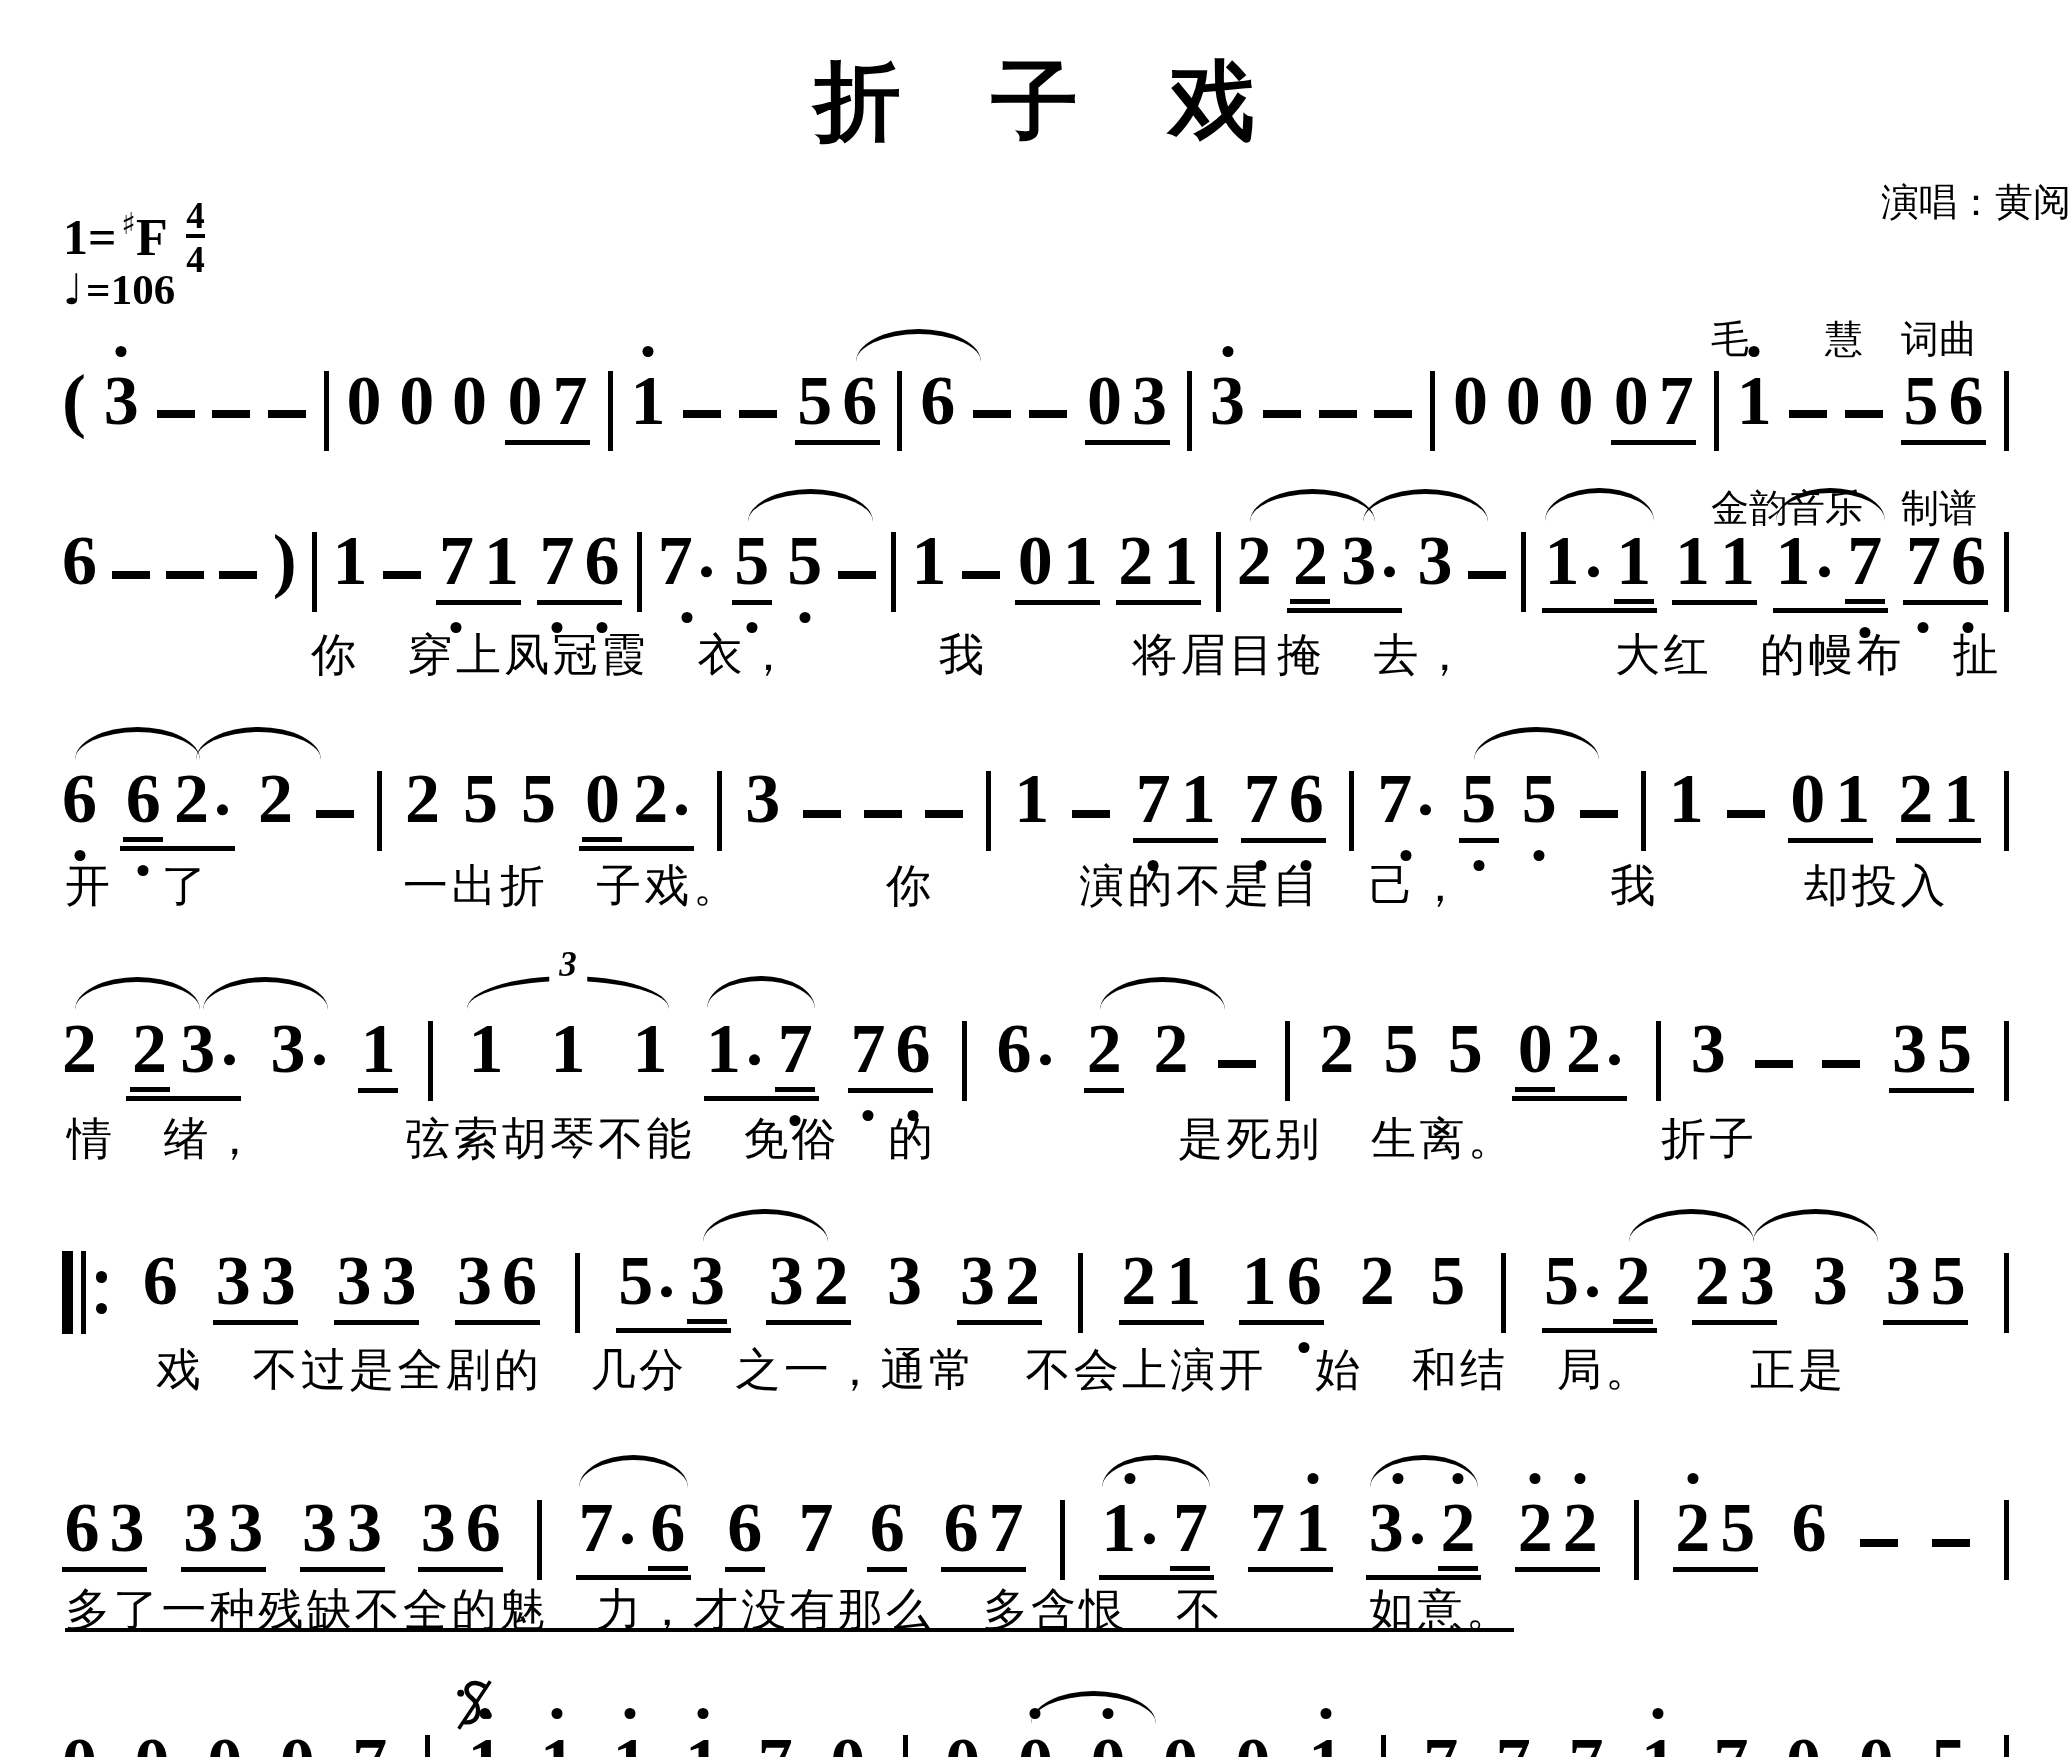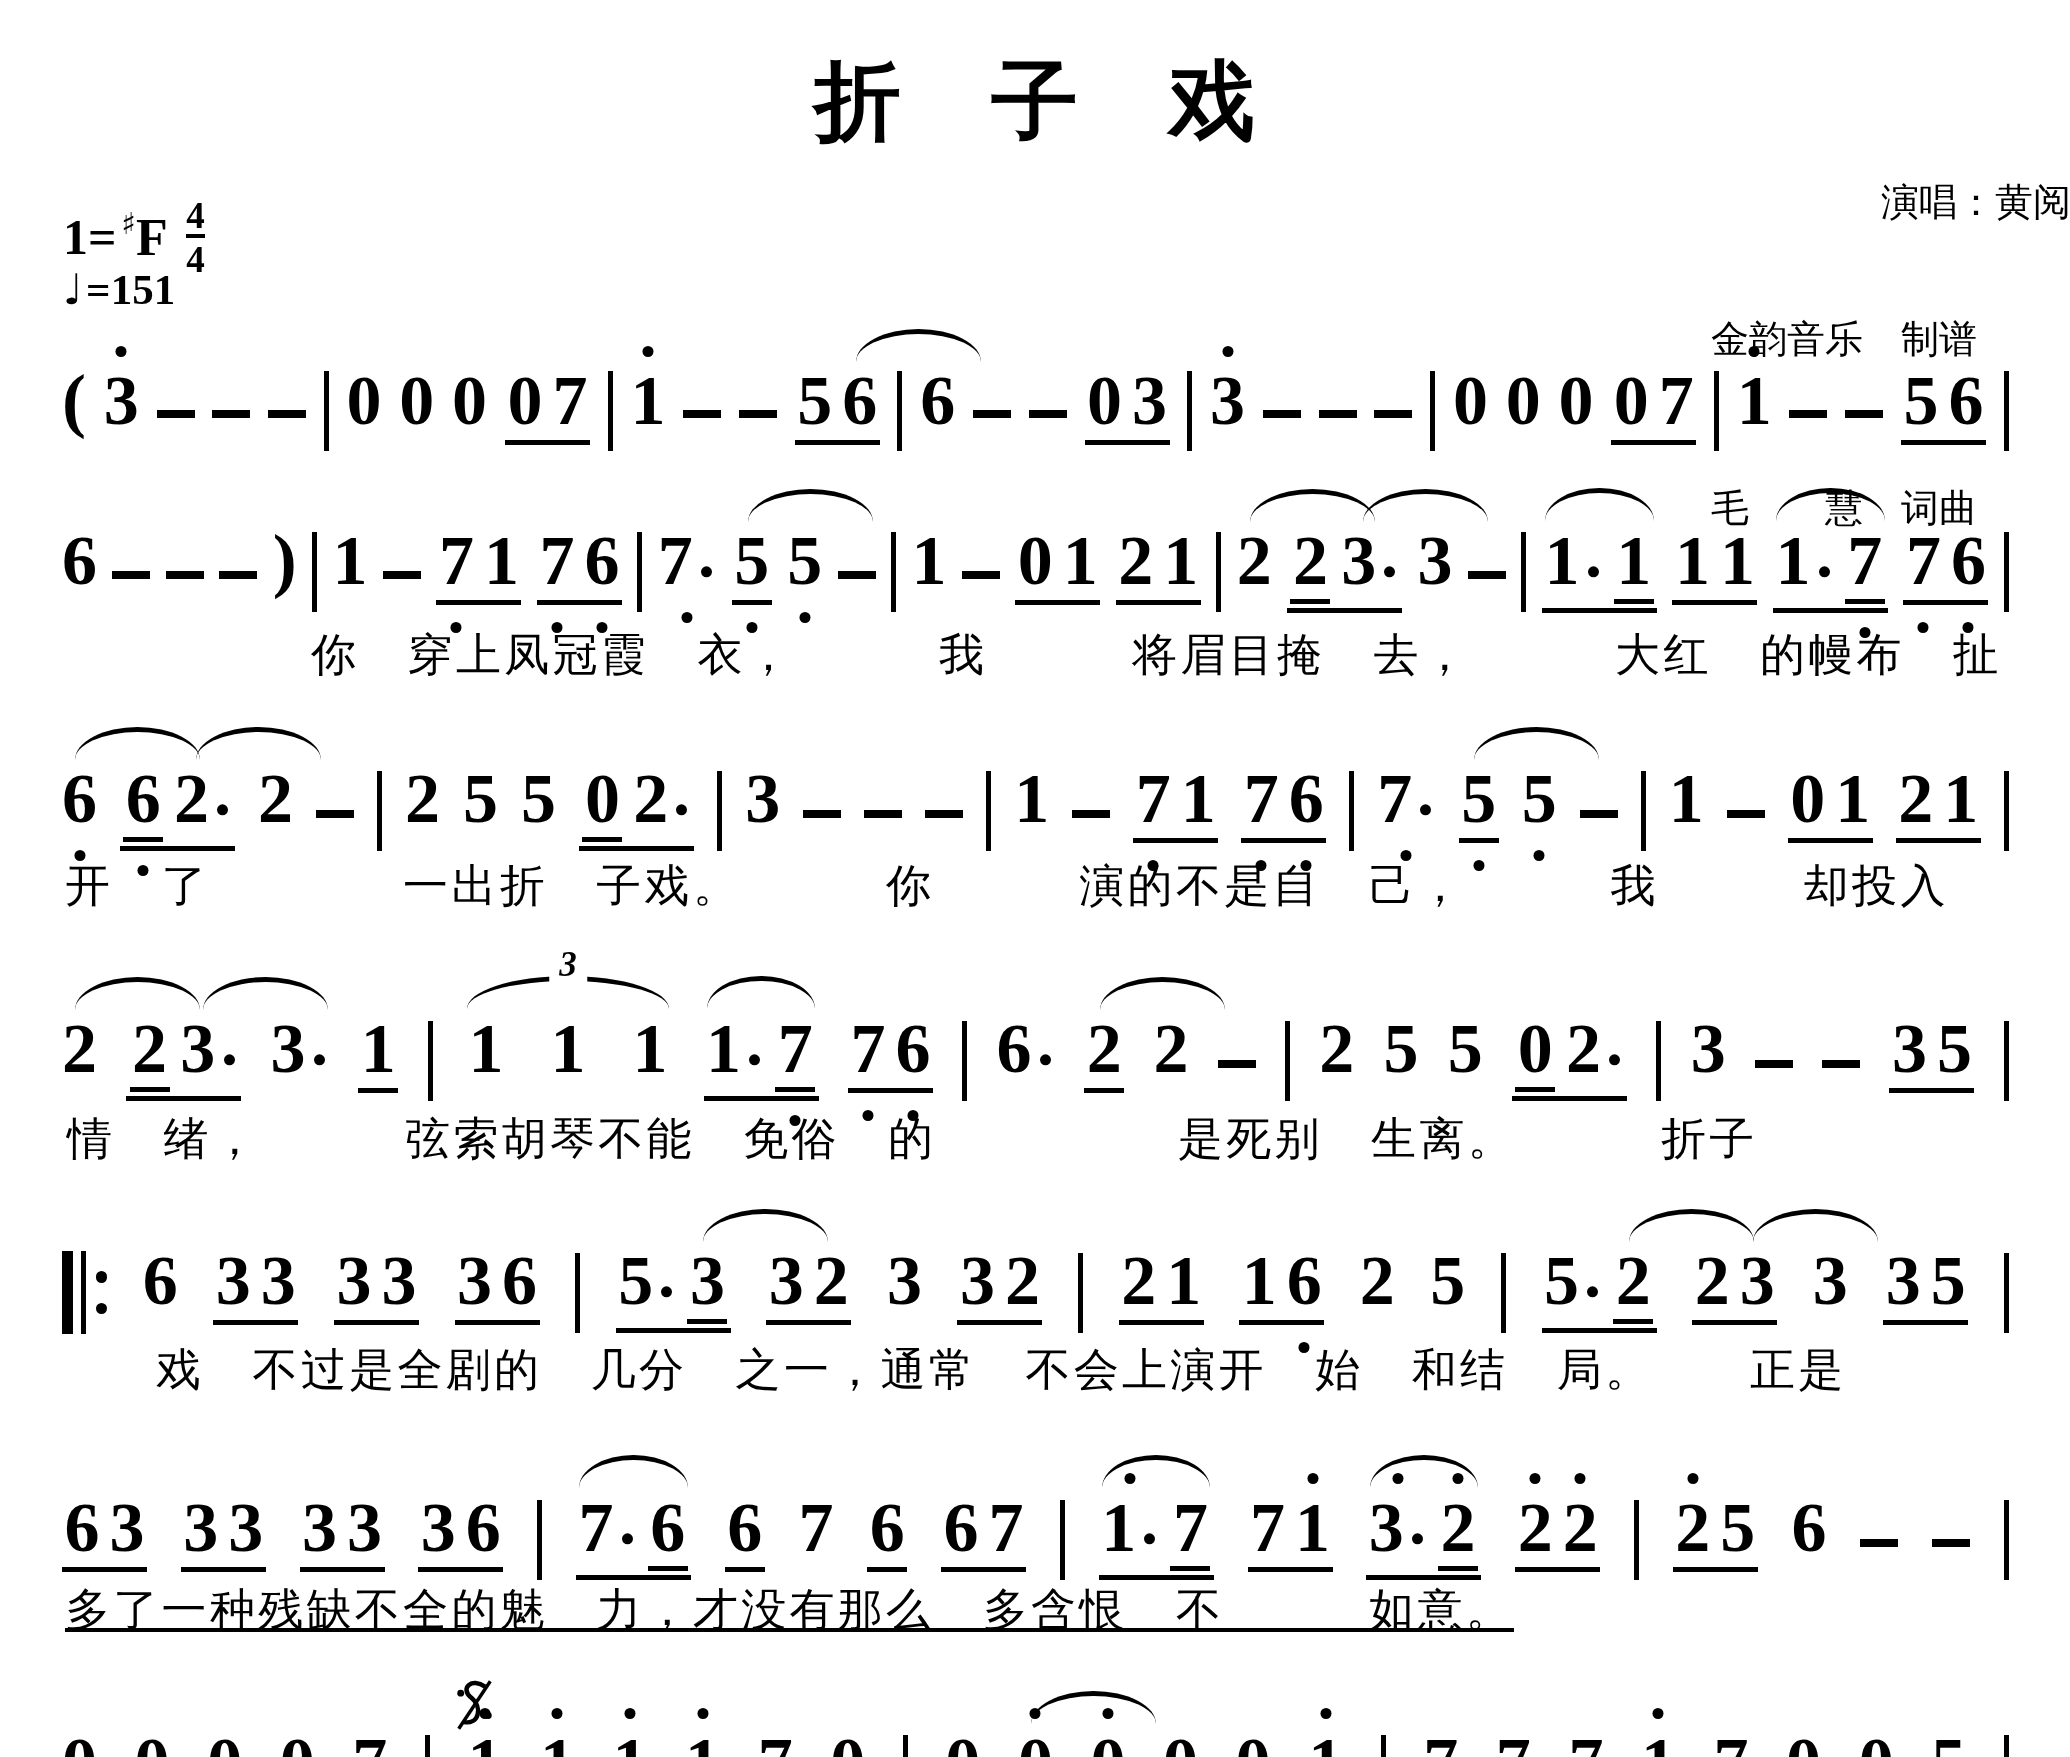--- a/index.html
+++ b/index.html
@@ -91,7 +91,7 @@
   <div class="tempo">
     <span class="qn">♩</span>
       <span>=</span>
-      <span>151</span>
+      <span>106</span>
   </div>
 
   <div id="lines">

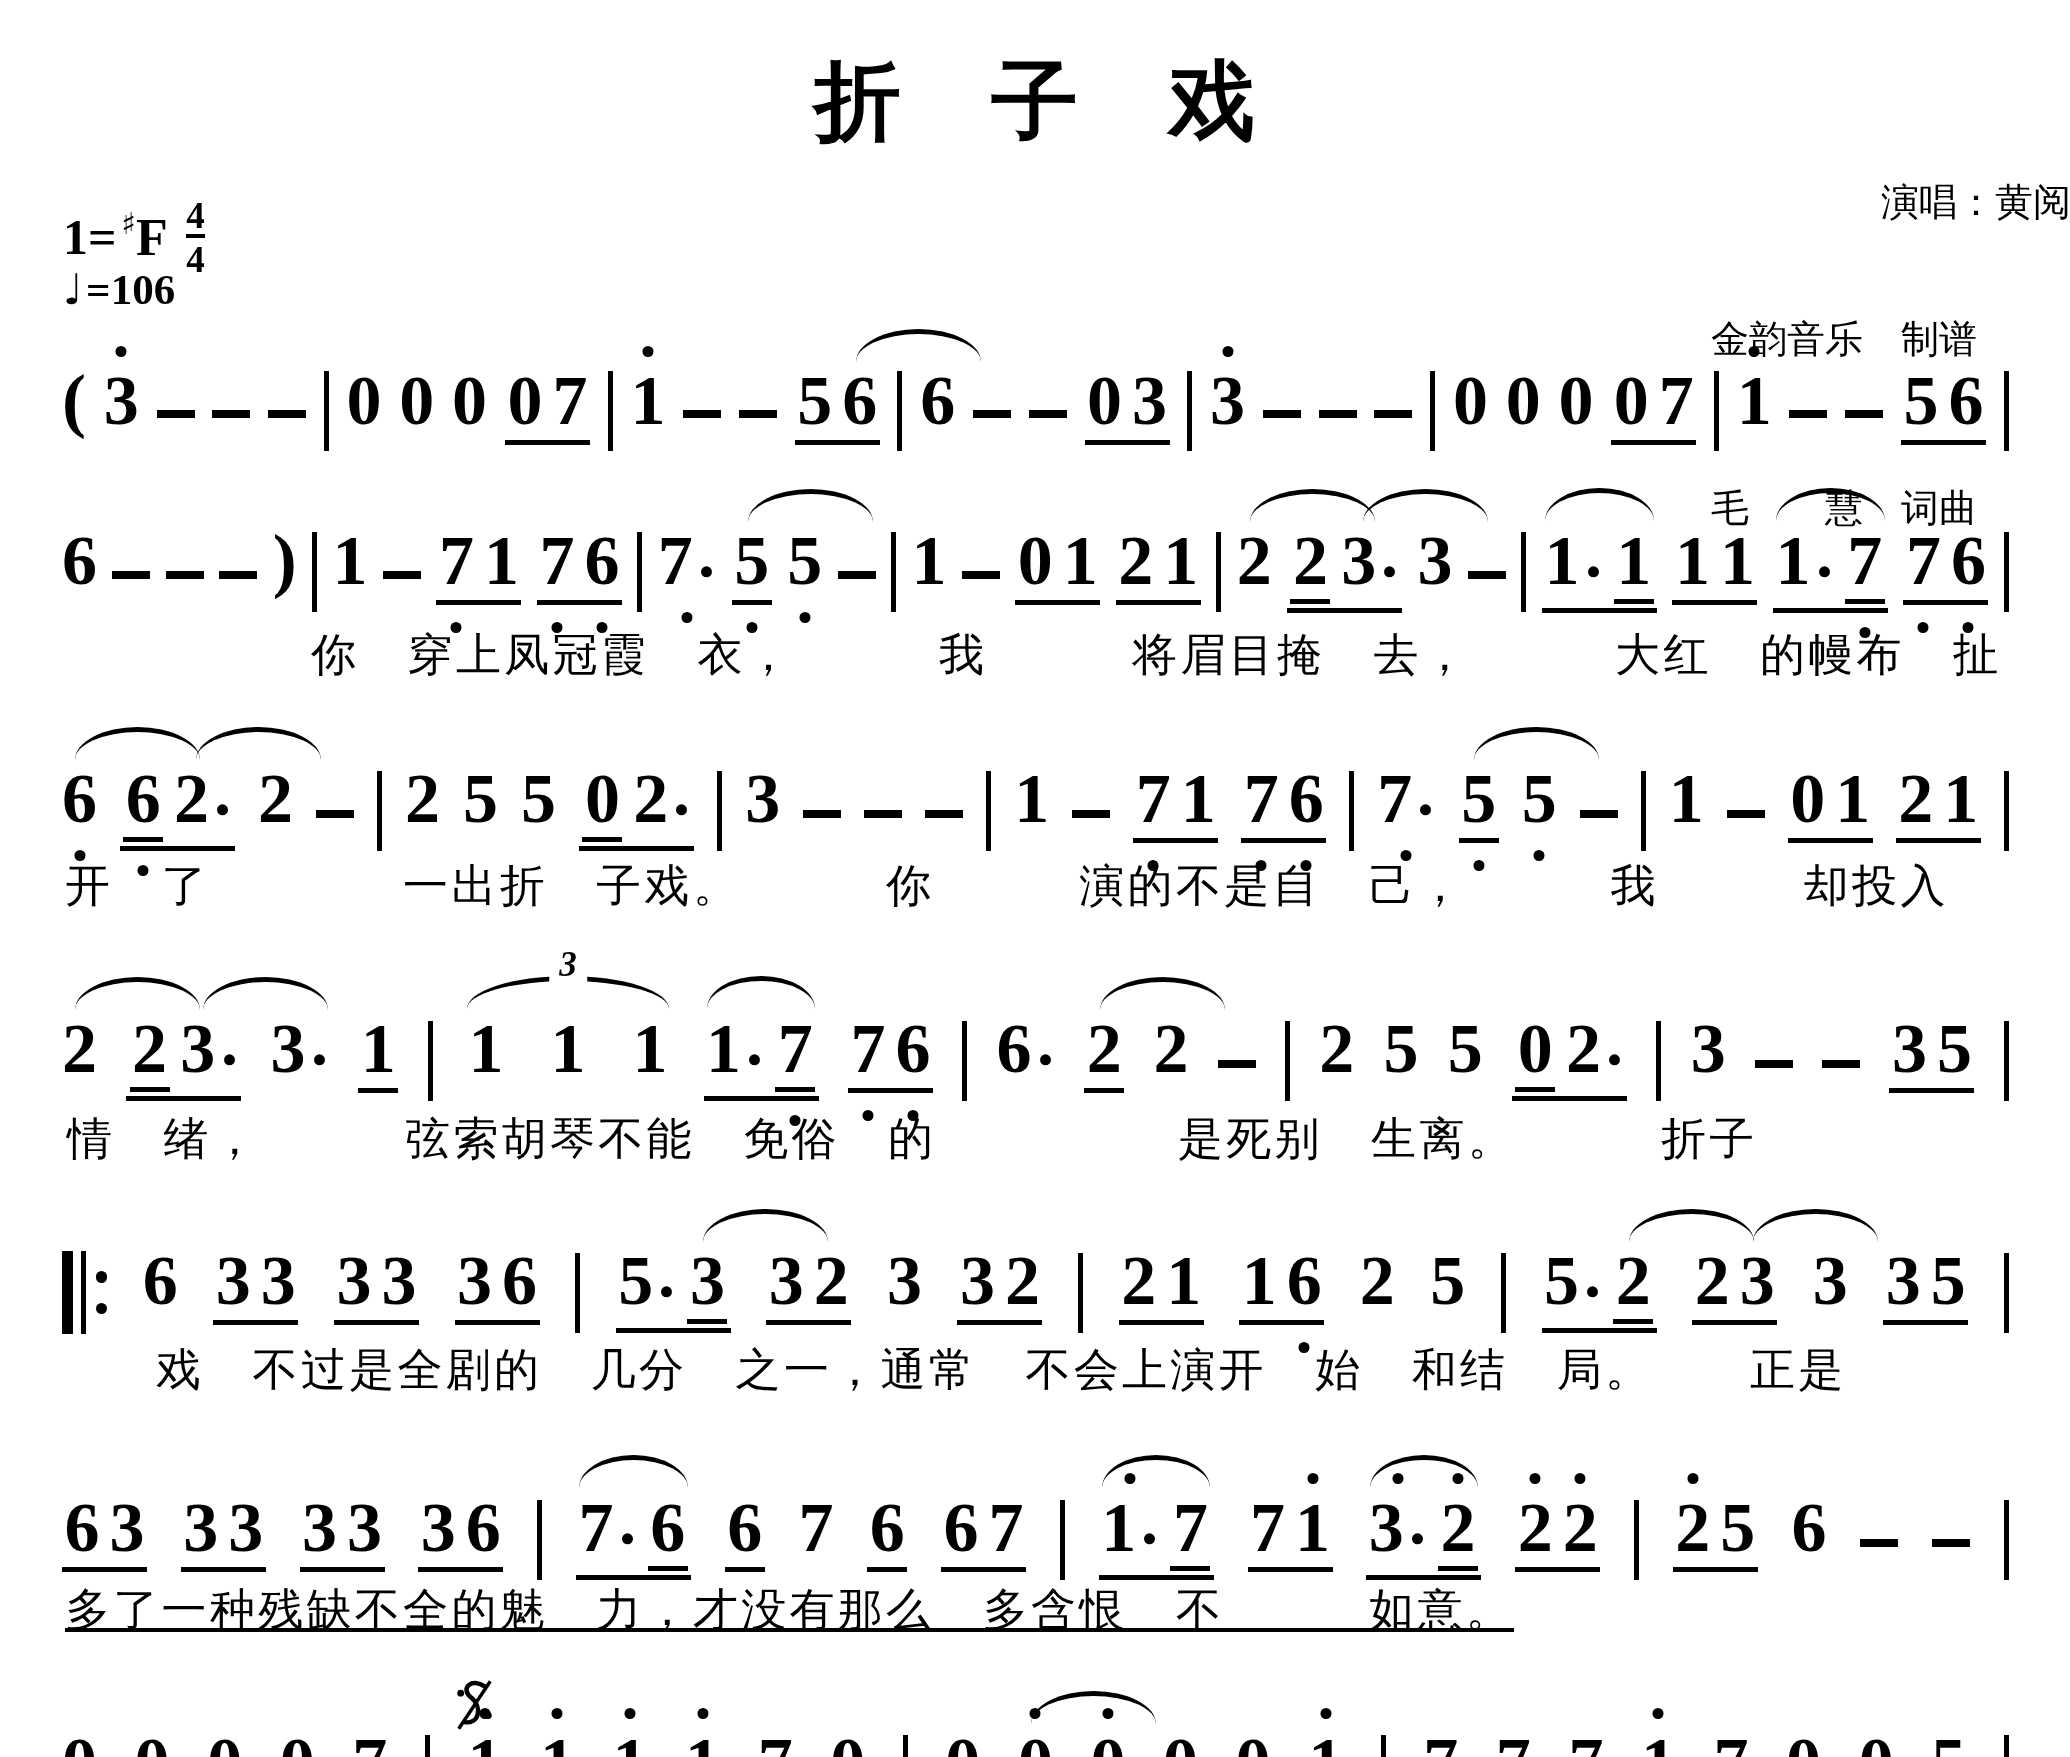--- a/index.html
+++ b/index.html
@@ -74,8 +74,8 @@
   <h1 class="title">折　子　戏</h1>
   <div class="performer">演唱：黄阅</div>
   <div class="credits">
+    <div>毛　　慧　词曲</div>
     <div>金韵音乐　制谱</div>
-    <div>毛　　慧　词曲</div>
   </div>
 
   <div class="keysig">

